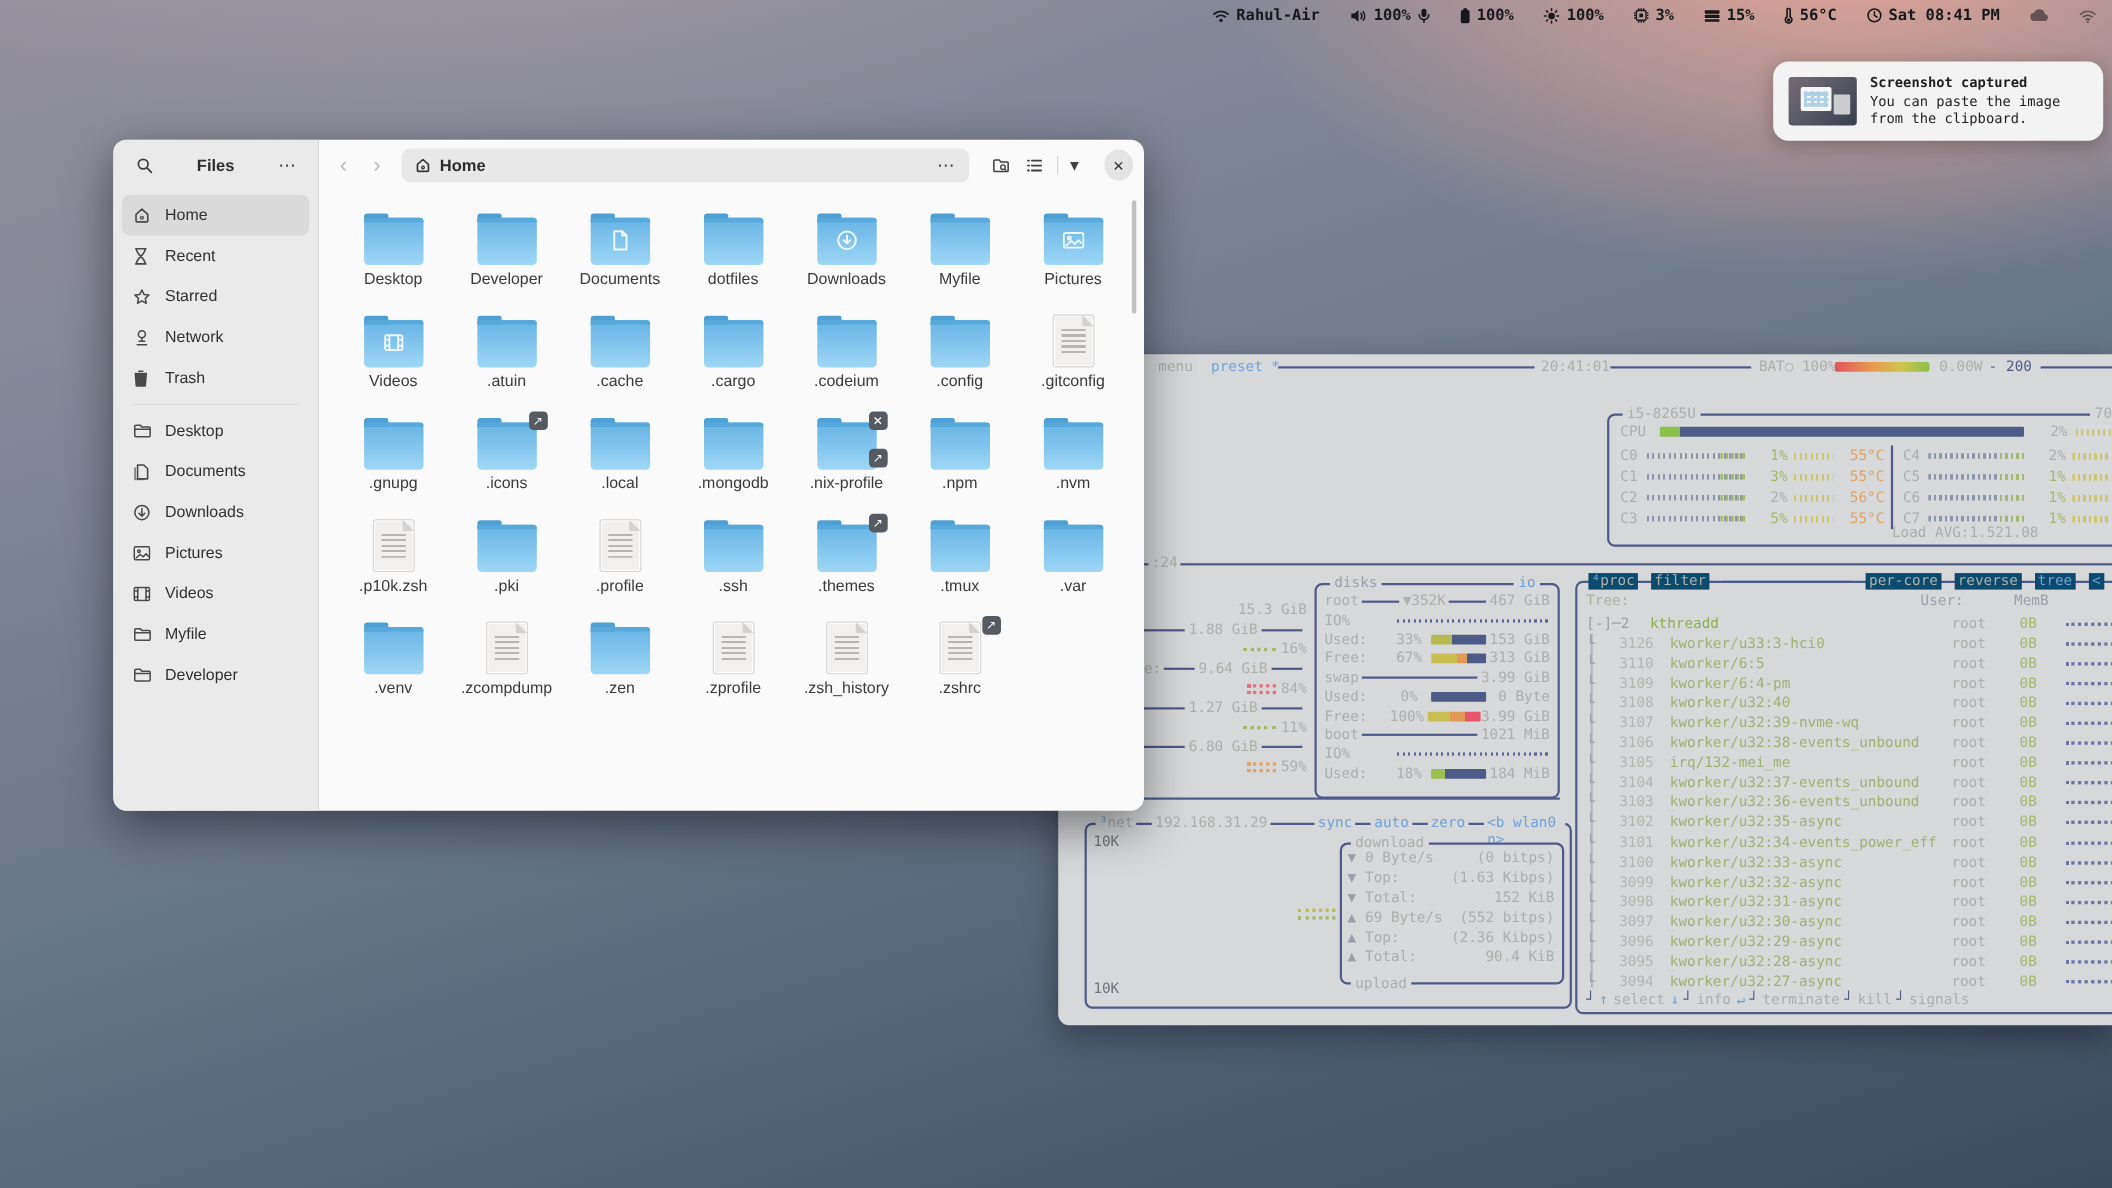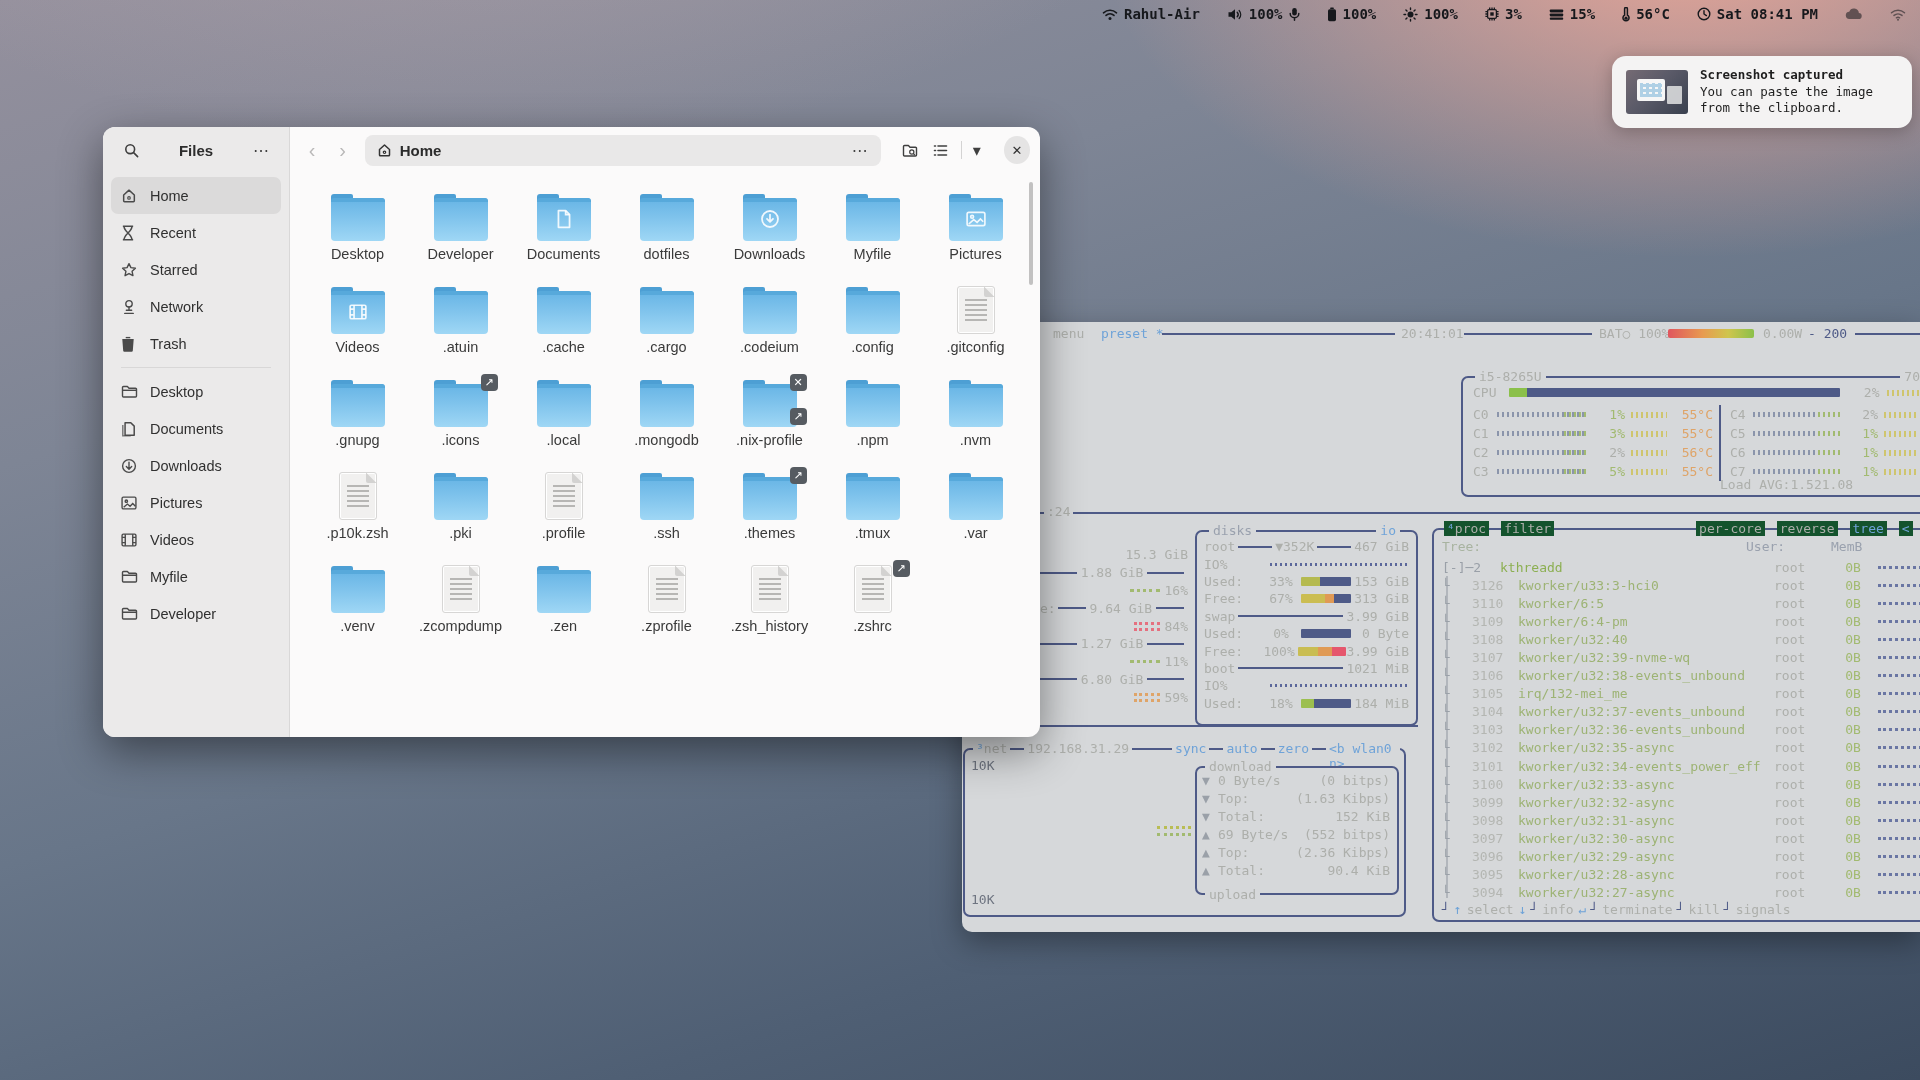--- a/index.html
+++ b/index.html
@@ -119,7 +119,7 @@
   
   #proc-box { left:470px; top:206px; width:496px; height:394px; }
   #proc-title { position:absolute; top:-9px; left:10px; display:flex; gap:12px; }
-  #proc-title span { background:#14532d; padding:0 3px; }
+  #proc-title span { background:#0c4a6e; padding:0 3px; }
   #proc-title .fline { width:118px; height:2px; background:var(--frame); align-self:center; }
   #proc-cols { position:absolute; left:8px; top:9px; right:8px; display:flex; color:var(--gray2); }
   #proc-cols .c1 { flex:1; } #proc-cols .c2 { width:66px; } #proc-cols .c3 { width:56px;padding-left:19px; } #proc-cols .c4 { width:50px; }

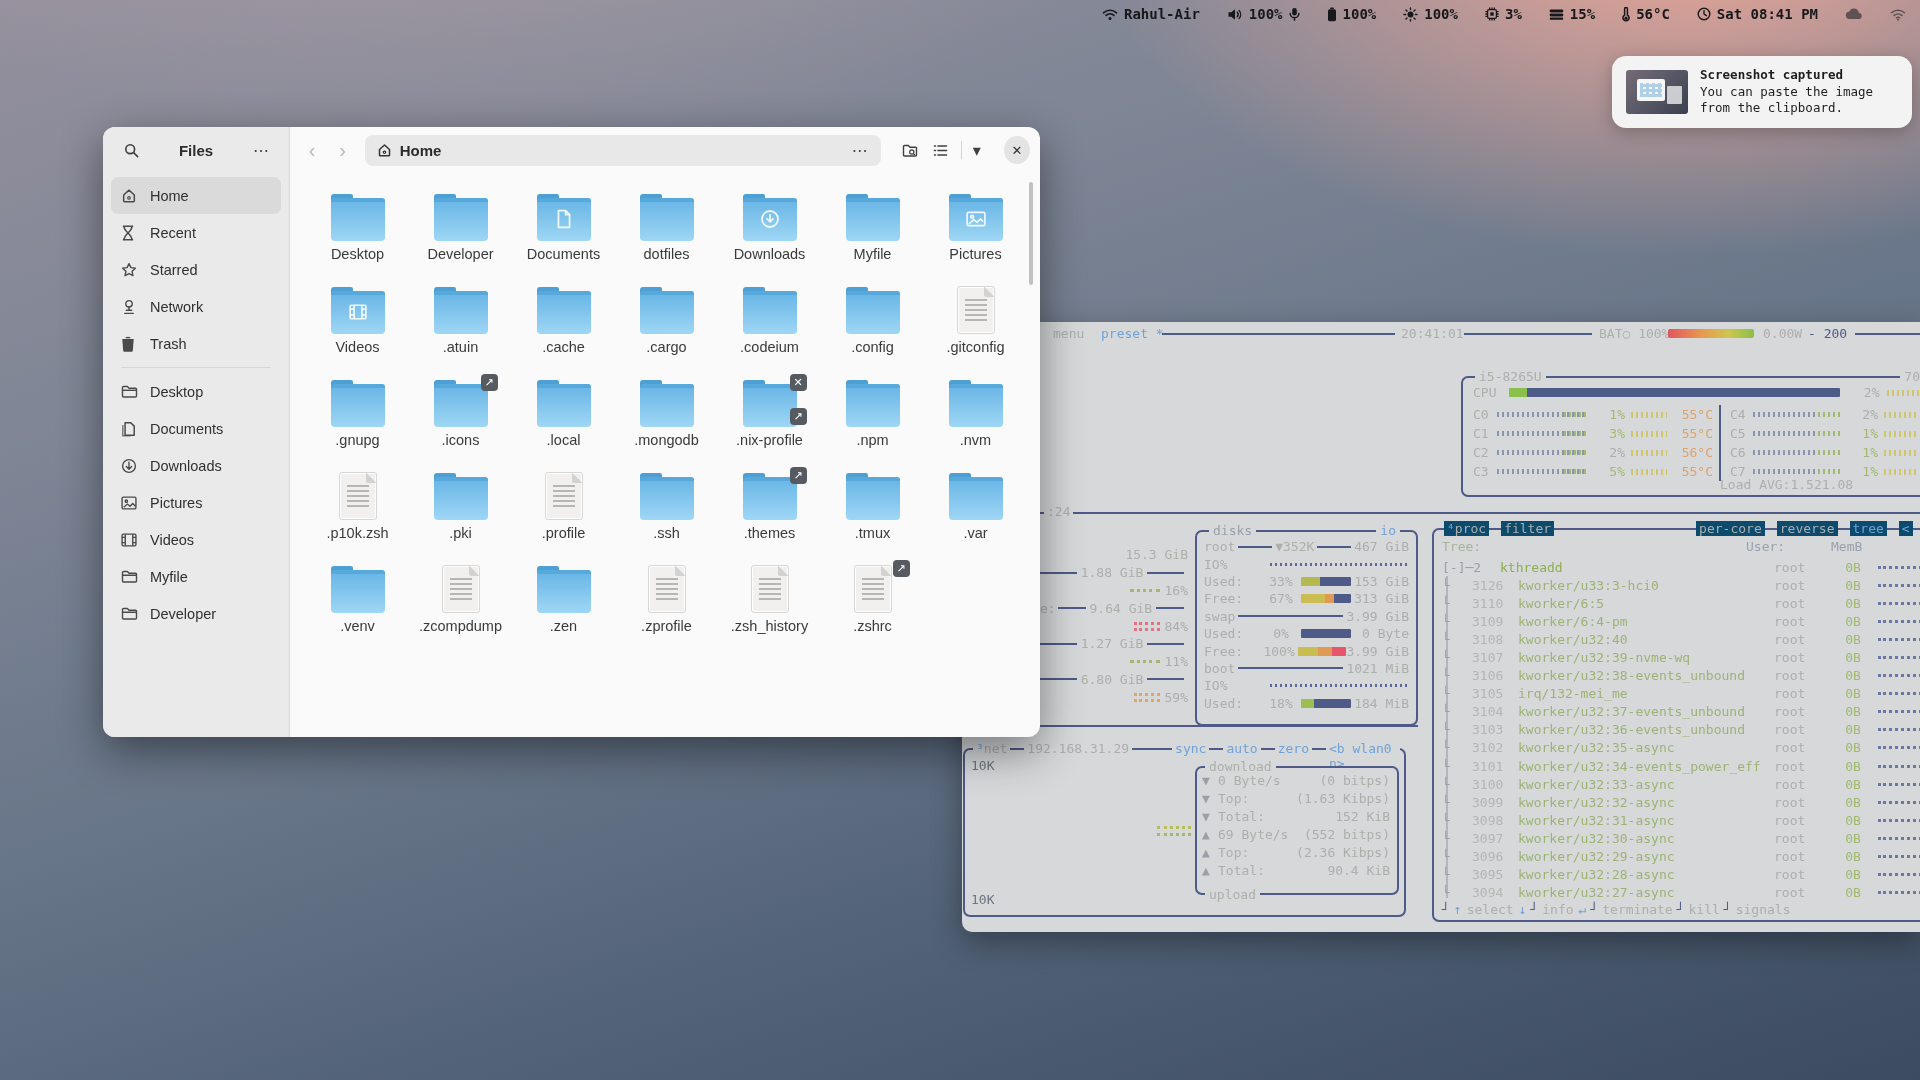--- a/index.html
+++ b/index.html
@@ -131,7 +131,7 @@
   .prow .pname { flex:1; color:#9db374; overflow:hidden; }
   .prow.rootp .pname { color:#8caf52; }
   .prow .puser { width:62px; color:var(--gray); }
-  .prow .pmem { width:34px; text-align:center; color:var(--green); margin-right:8px; }
+  .prow .pmem { width:34px; text-align:left; color:var(--green); margin-right:8px; }
   #tree-vline { position:absolute; left:12px; top:46px; height:322px; border-left:2px solid #9aa0a8; opacity:.6; }
   #proc-foot { position:absolute; left:4px; bottom:3px; display:flex; align-items:center; color:var(--gray); white-space:nowrap; }
   #proc-foot .sep { color:var(--frame); margin:0 4px; }

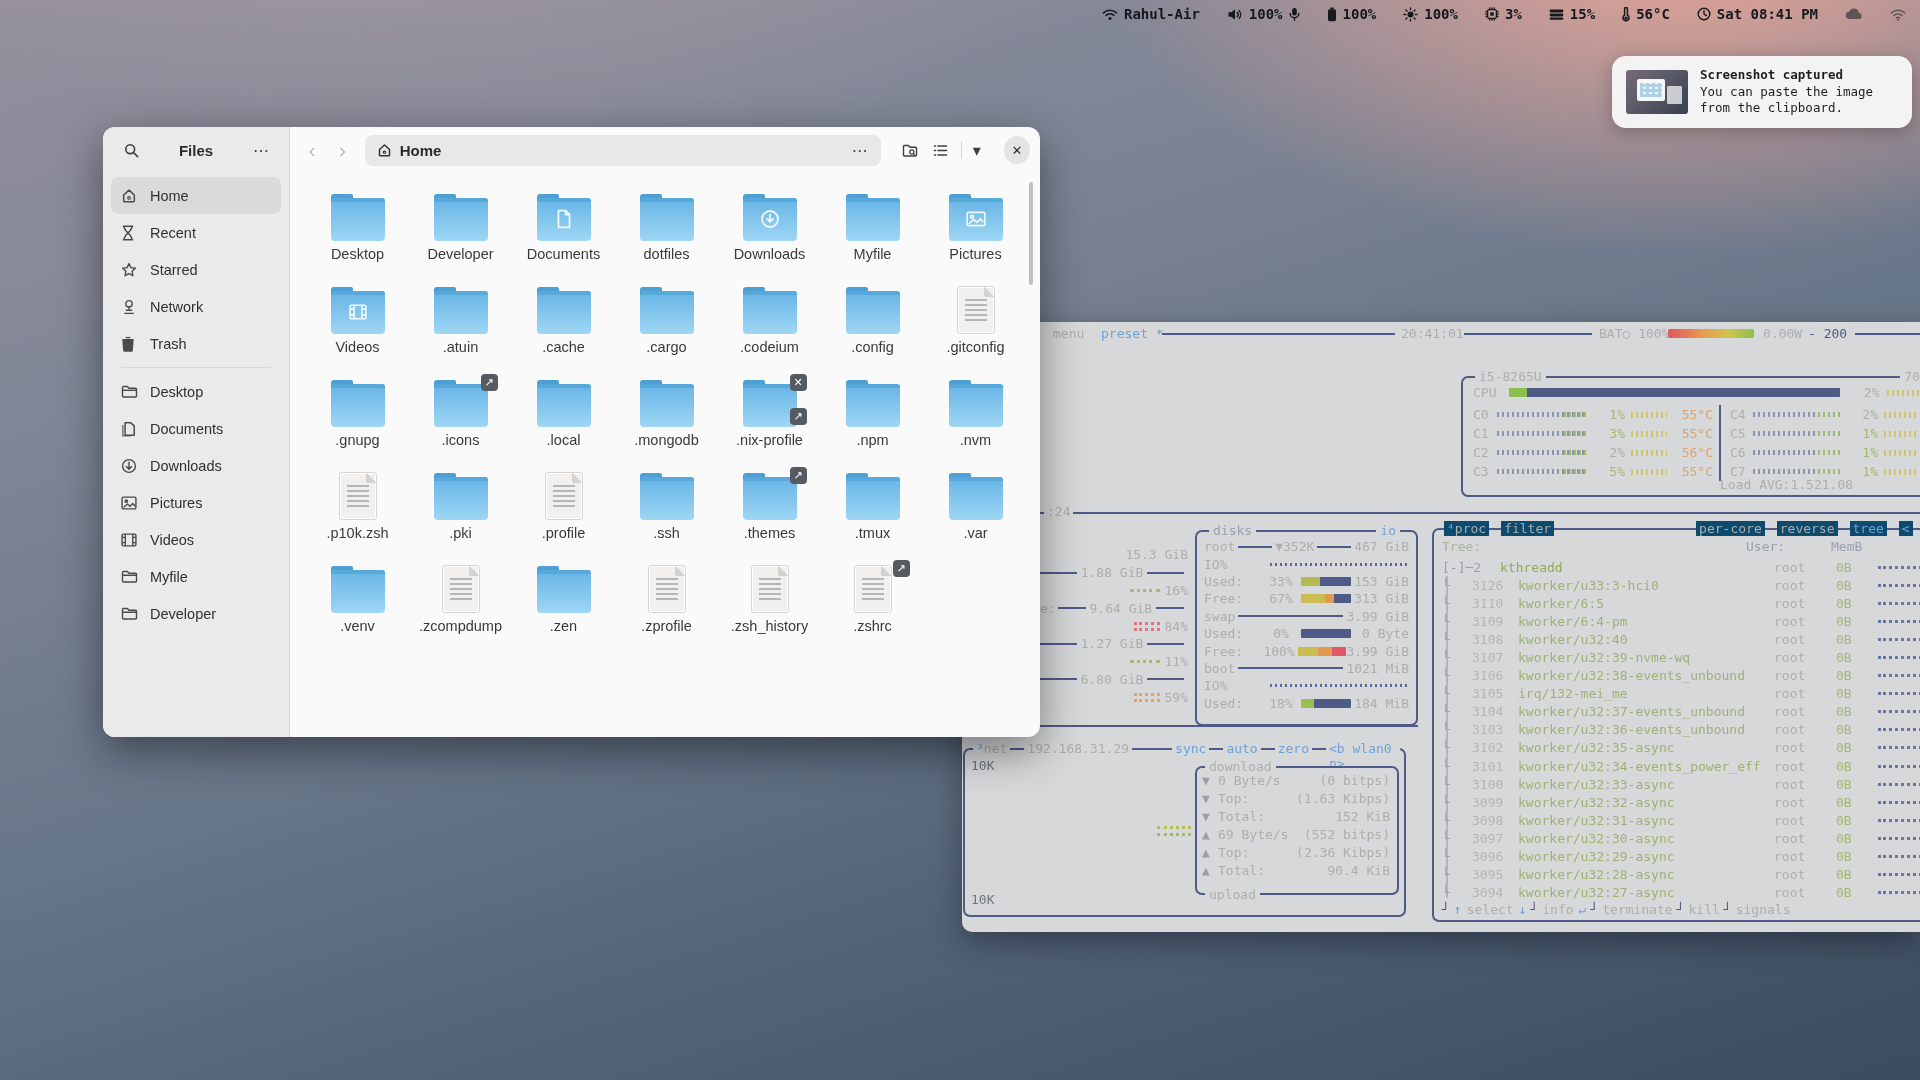--- a/index.html
+++ b/index.html
@@ -103,7 +103,7 @@
   .bar-used18 { background:linear-gradient(90deg,#9cbf4f 0 26%,#4e5a87 26%); }
 
   
-  #net-box { left:1px; top:426px; width:443px; height:169px; }
+  #net-box { left:24px; top:426px; width:443px; height:169px; }
   #net-title { position:absolute; top:-9px; left:8px; right:4px; display:flex; gap:14px; }
   #net-title span { background:#d6d8da; padding:0 3px; }
   .scale { position:absolute; left:6px; color:var(--dark); }

